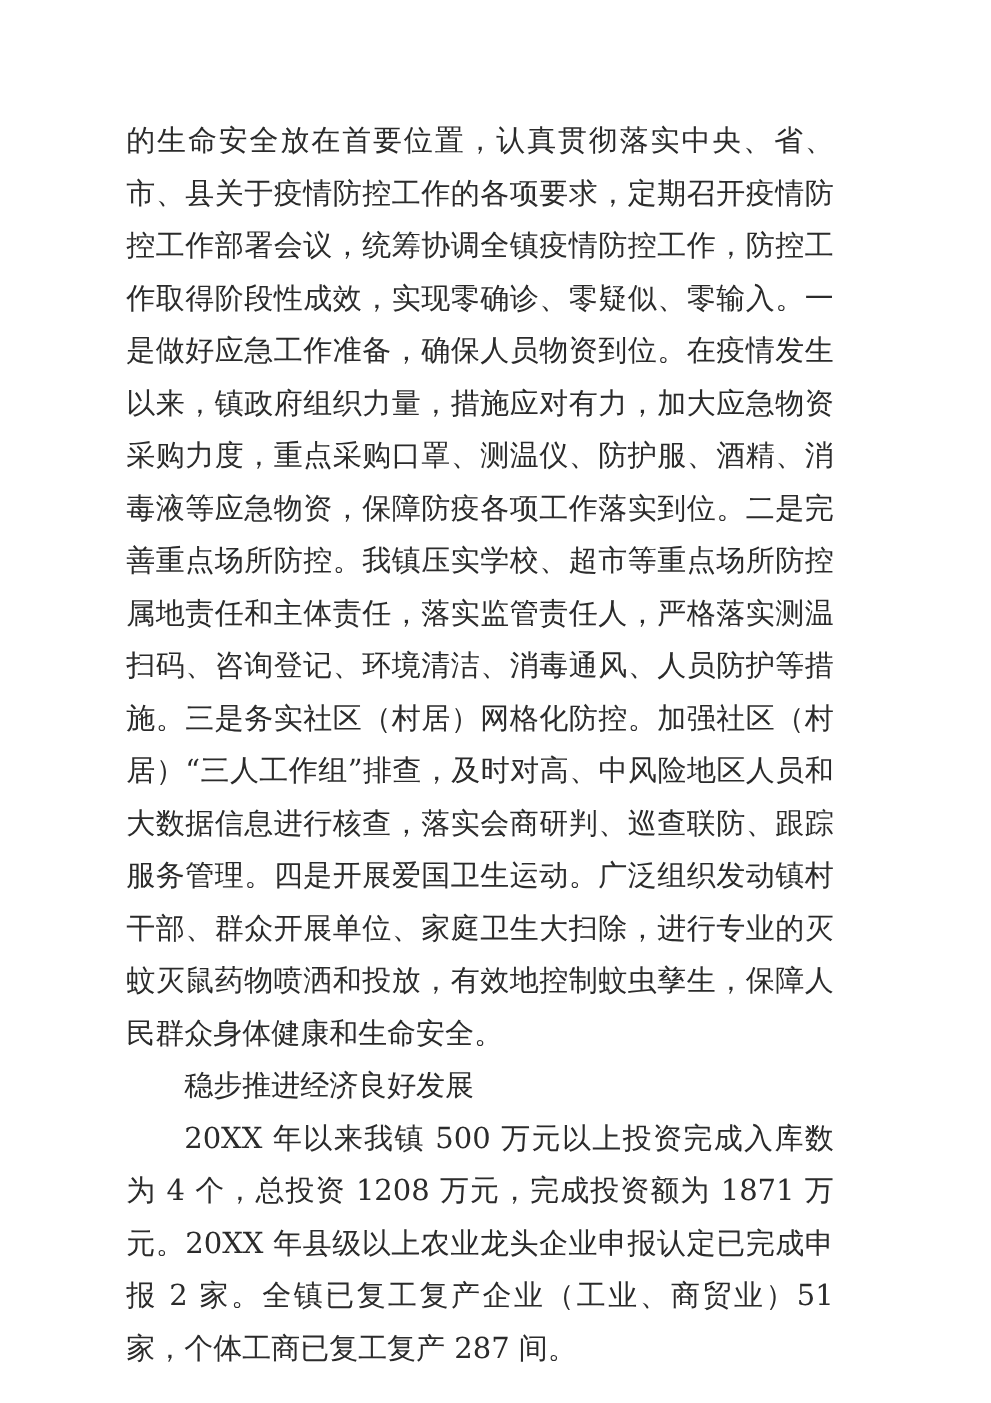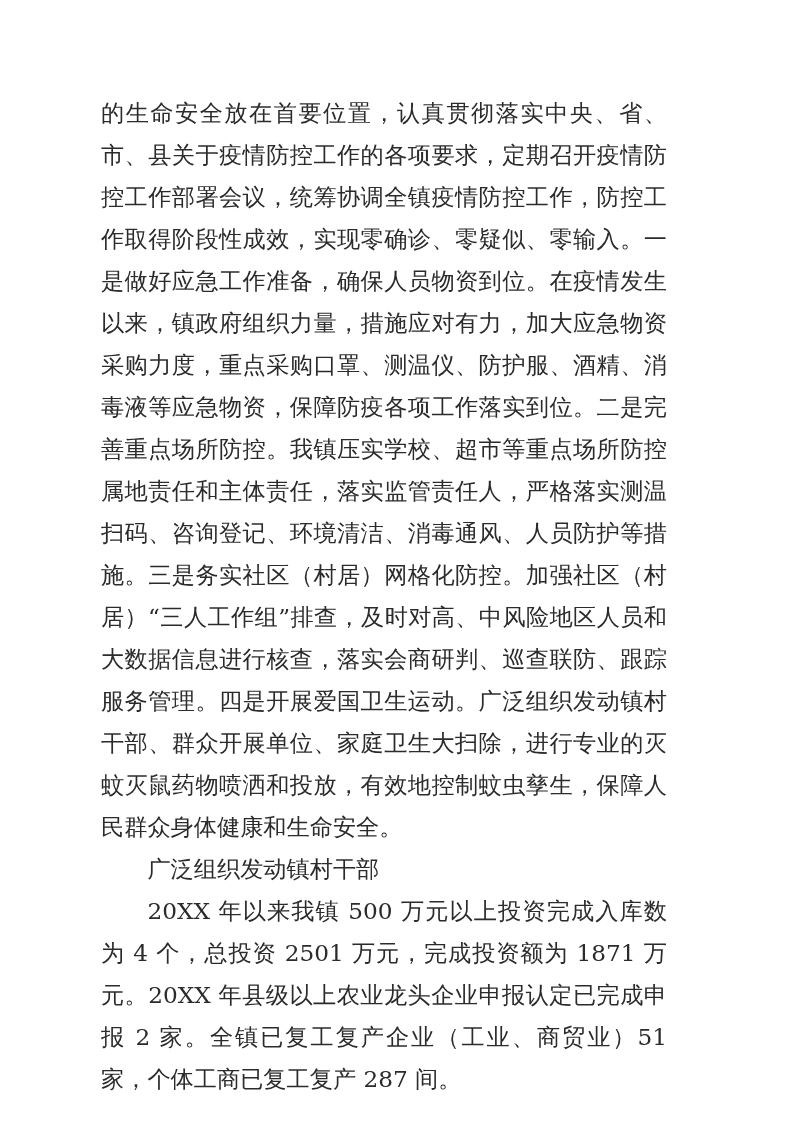--- a/index.html
+++ b/index.html
@@ -66,7 +66,7 @@
 
     <p class="para">的生命安全放在首要位置，认真贯彻落实中央、省、市、县关于疫情防控工作的各项要求，定期召开疫情防控工作部署会议，统筹协调全镇疫情防控工作，防控工作取得阶段性成效，实现零确诊、零疑似、零输入。一是做好应急工作准备，确保人员物资到位。在疫情发生以来，镇政府组织力量，措施应对有力，加大应急物资采购力度，重点采购口罩、测温仪、防护服、酒精、消毒液等应急物资，保障防疫各项工作落实到位。二是完善重点场所防控。我镇压实学校、超市等重点场所防控属地责任和主体责任，落实监管责任人，严格落实测温扫码、咨询登记、环境清洁、消毒通风、人员防护等措施。三是务实社区（村居）网格化防控。加强社区（村居）“三人工作组”排查，及时对高、中风险地区人员和大数据信息进行核查，落实会商研判、巡查联防、跟踪服务管理。四是开展爱国卫生运动。广泛组织发动镇村干部、群众开展单位、家庭卫生大扫除，进行专业的灭蚊灭鼠药物喷洒和投放，有效地控制蚊虫孳生，保障人民群众身体健康和生命安全。</p>
 
-    <p class="heading-line">广泛组织发动镇村干部</p>
+    <p class="heading-line">稳步推进经济良好发展</p>
 
     <p class="para indent">20XX 年以来我镇 500 万元以上投资完成入库数为 4 个，总投资 2501 万元，完成投资额为 1871 万元。20XX 年县级以上农业龙头企业申报认定已完成申报 2 家。全镇已复工复产企业（工业、商贸业）51 家，个体工商已复工复产 287 间。</p>
 

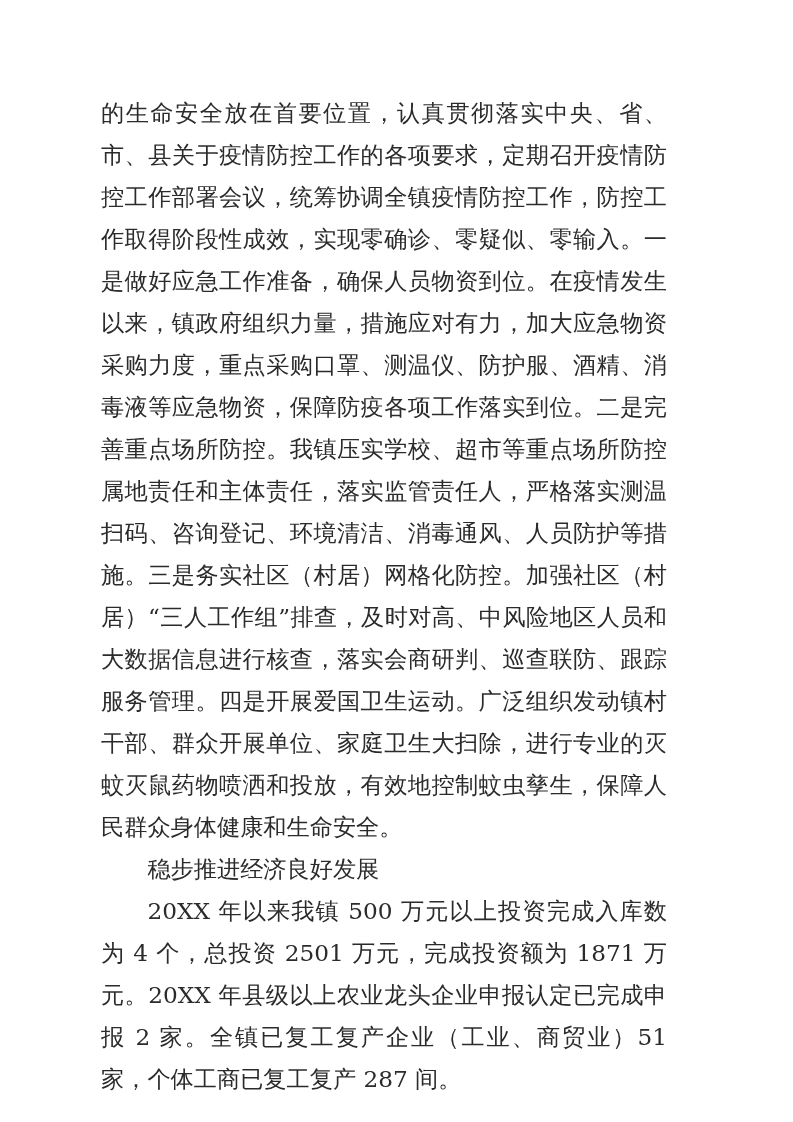--- a/index.html
+++ b/index.html
@@ -68,7 +68,7 @@
 
     <p class="heading-line">稳步推进经济良好发展</p>
 
-    <p class="para indent">20XX 年以来我镇 500 万元以上投资完成入库数为 4 个，总投资 2501 万元，完成投资额为 1871 万元。20XX 年县级以上农业龙头企业申报认定已完成申报 2 家。全镇已复工复产企业（工业、商贸业）51 家，个体工商已复工复产 287 间。</p>
+    <p class="para indent">20XX 年以来我镇 500 万元以上投资完成入库数为 4 个，总投资 1208 万元，完成投资额为 1871 万元。20XX 年县级以上农业龙头企业申报认定已完成申报 2 家。全镇已复工复产企业（工业、商贸业）51 家，个体工商已复工复产 287 间。</p>
 
   </div>
 

